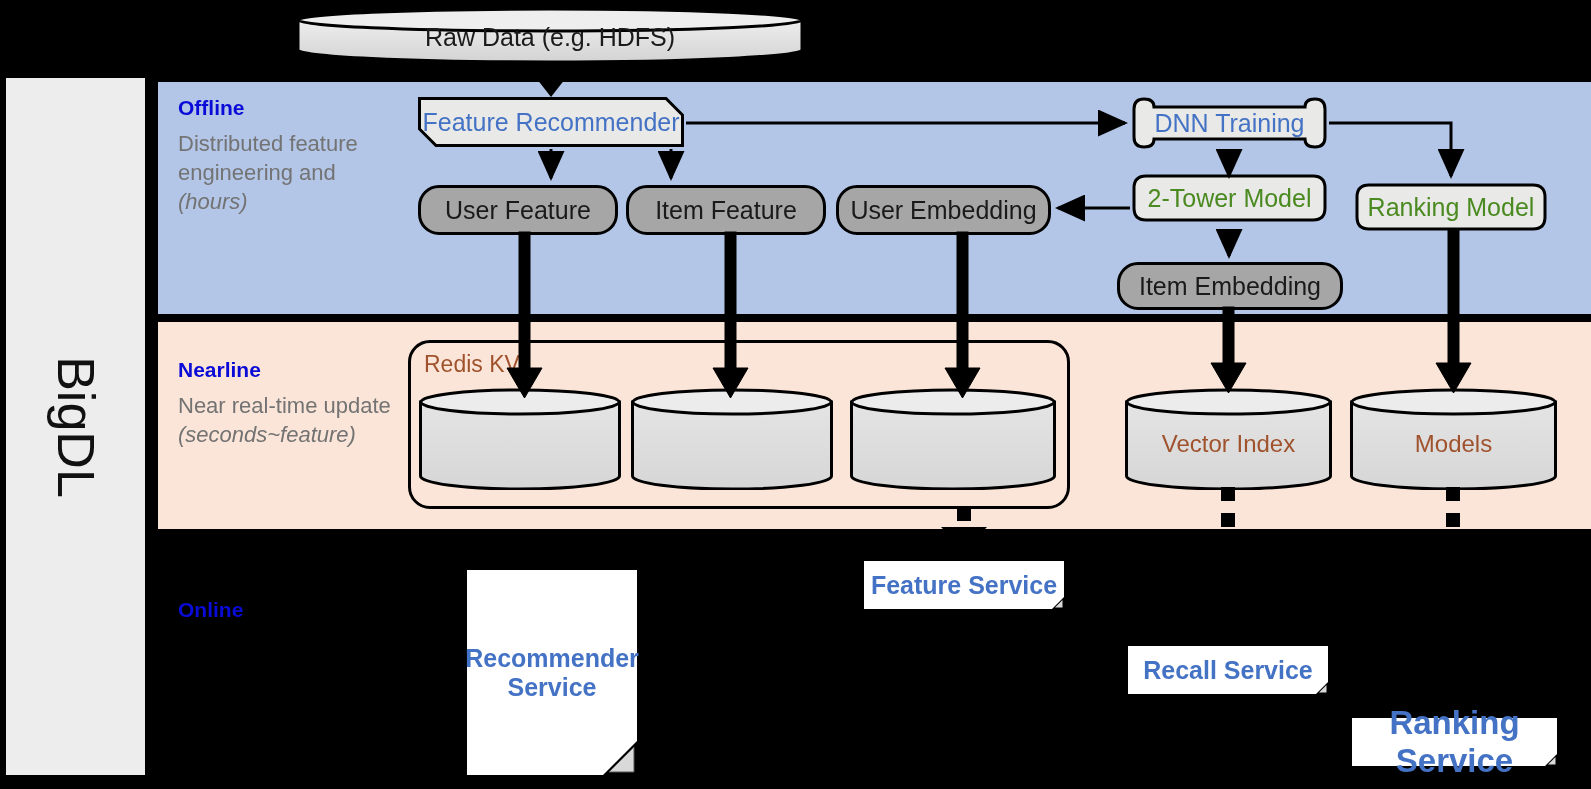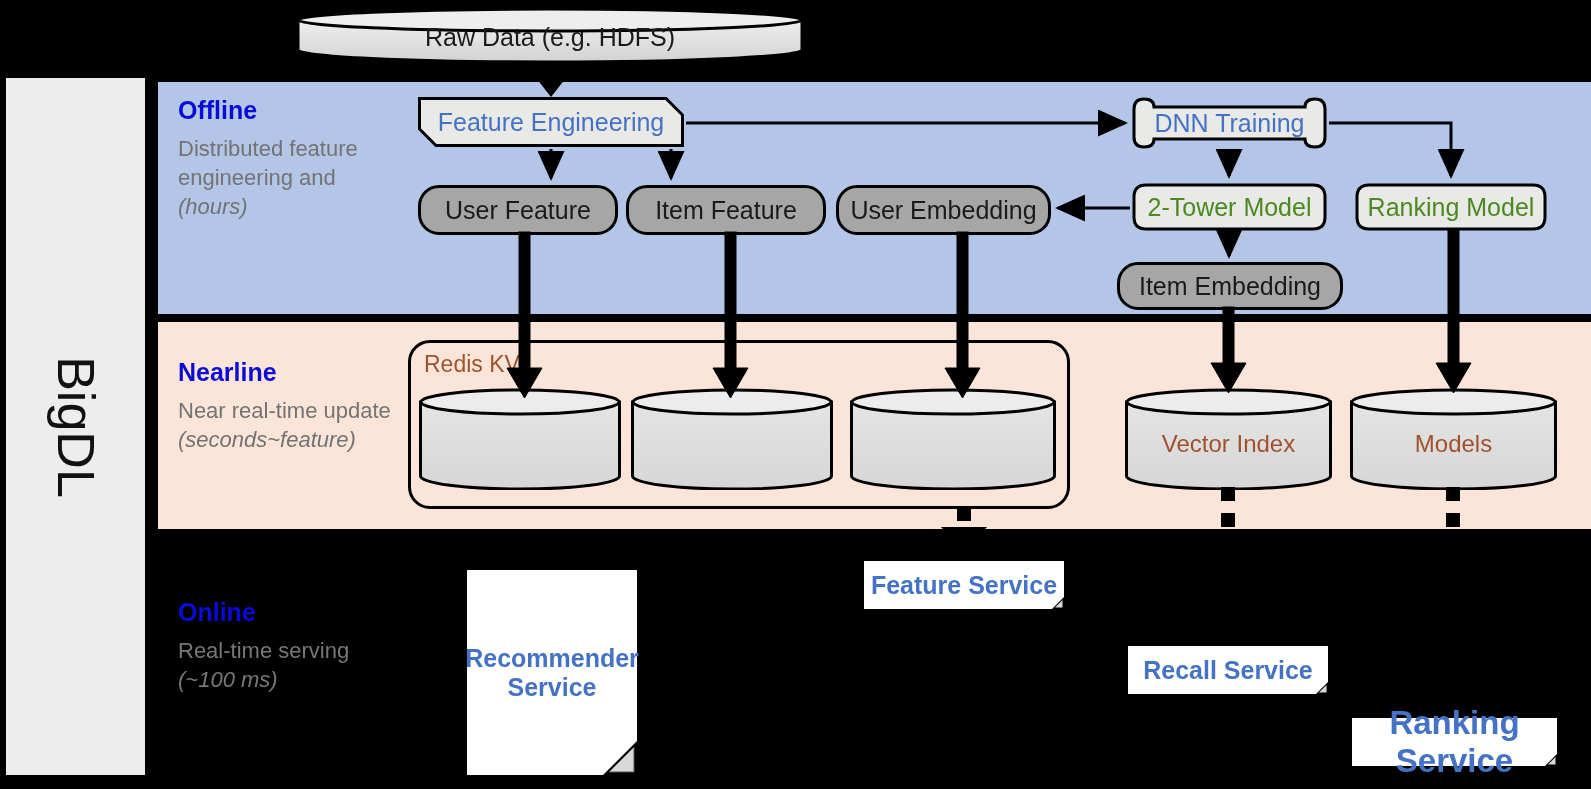--- a/index.html
+++ b/index.html
@@ -24,7 +24,7 @@
 
   
   .cap{position:absolute;}
-  .cap .ttl{font-size:25px;color:#0b0bd8;font-weight:600;margin-bottom:9px;}
+  .cap .ttl{font-size:21px;color:#0b0bd8;font-weight:600;margin-bottom:9px;}
   .cap .sub{font-size:22px;color:#737373;line-height:1.32;}
   .cap .sub i{}
   #cap-offline{left:178px;top:96px;width:210px;}

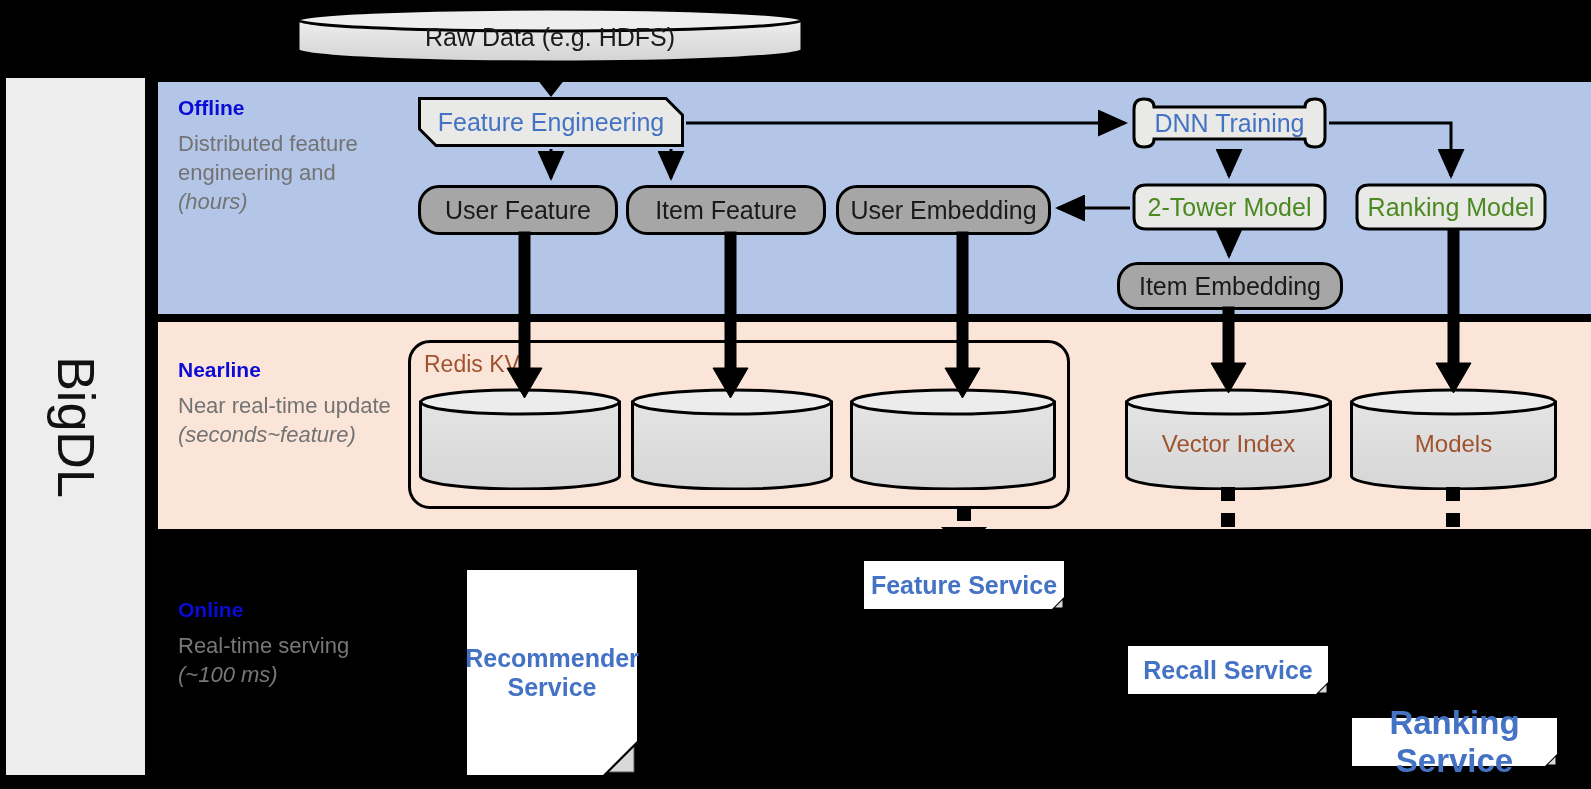--- a/index.html
+++ b/index.html
@@ -144,7 +144,7 @@
     <svg width="266" height="50" viewBox="0 0 266 50">
       <path d="M1.5,1.5 L248,1.5 L264.5,18 L264.5,48.5 L18,48.5 L1.5,32 Z" fill="#e9e9e7" stroke="#000" stroke-width="3"></path>
     </svg>
-    <div class="lbl blue-t" style="font-size:25px;">Feature Engineering</div>
+    <div class="lbl blue-t" style="font-size:25px;">Feature Recommender</div>
   </div>
 
   <div class="node notch" id="dnn-training" style="left:1132px;top:97px;width:195px;height:52px;">

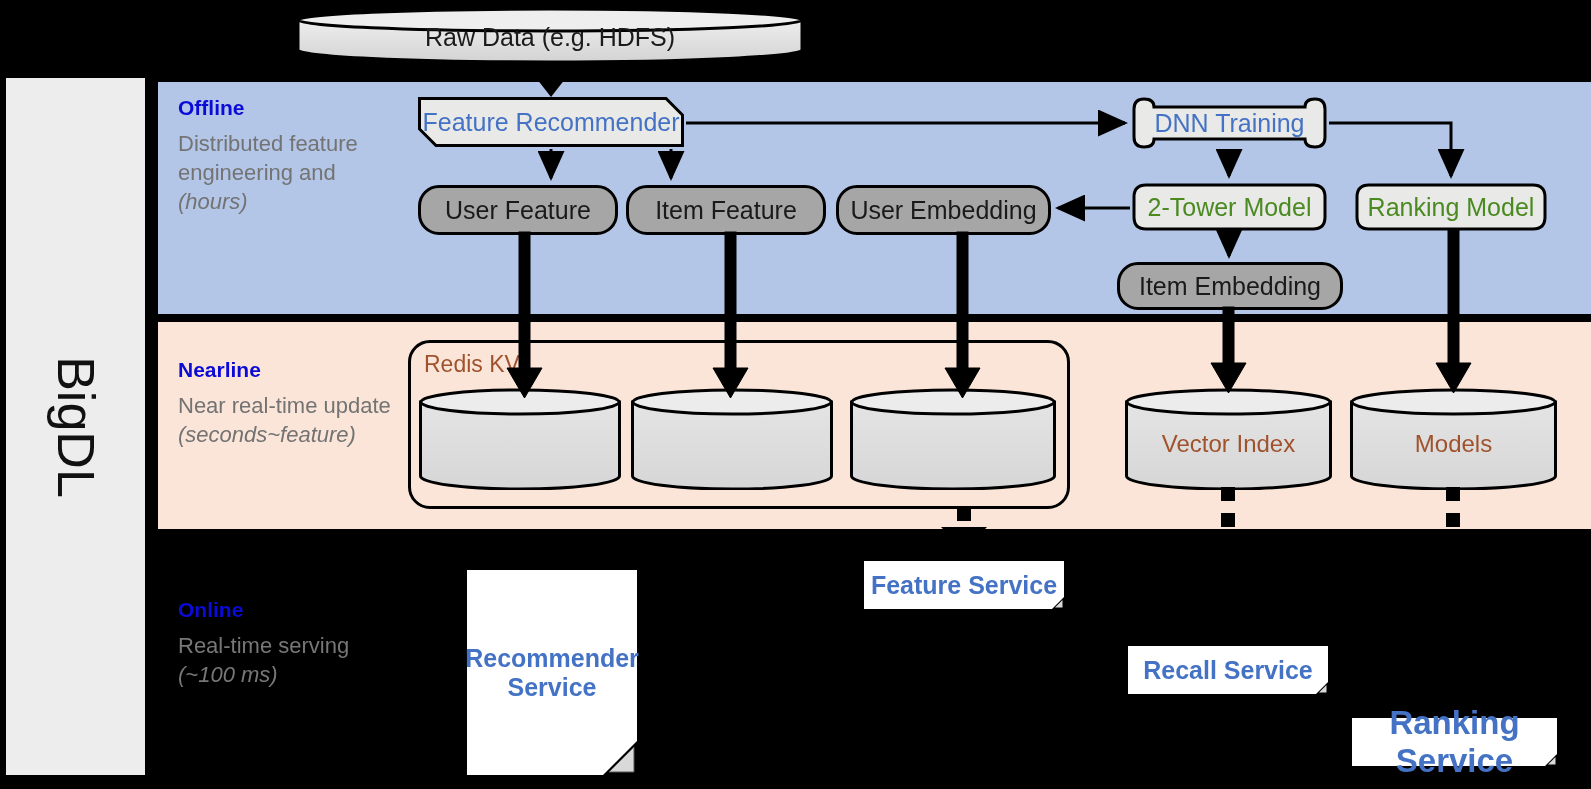--- a/index.html
+++ b/index.html
@@ -155,7 +155,7 @@
     <div class="lbl blue-t" style="font-size:25px;">DNN Training</div>
   </div>
 
-  <div class="node notch" id="two-tower-model" style="left:1132px;top:183px;width:195px;height:48px;">
+  <div class="node notch" id="two-tower-model" style="left:1132px;top:174px;width:195px;height:48px;">
     <svg width="195" height="48" viewBox="0 0 195 48">
       <path d="M2,14 Q2,2 14,2 L181,2 Q193,2 193,14 L193,34 Q193,46 181,46 L14,46 Q2,46 2,34 Z" fill="#e9e9e7" stroke="#000" stroke-width="3"></path>
     </svg>

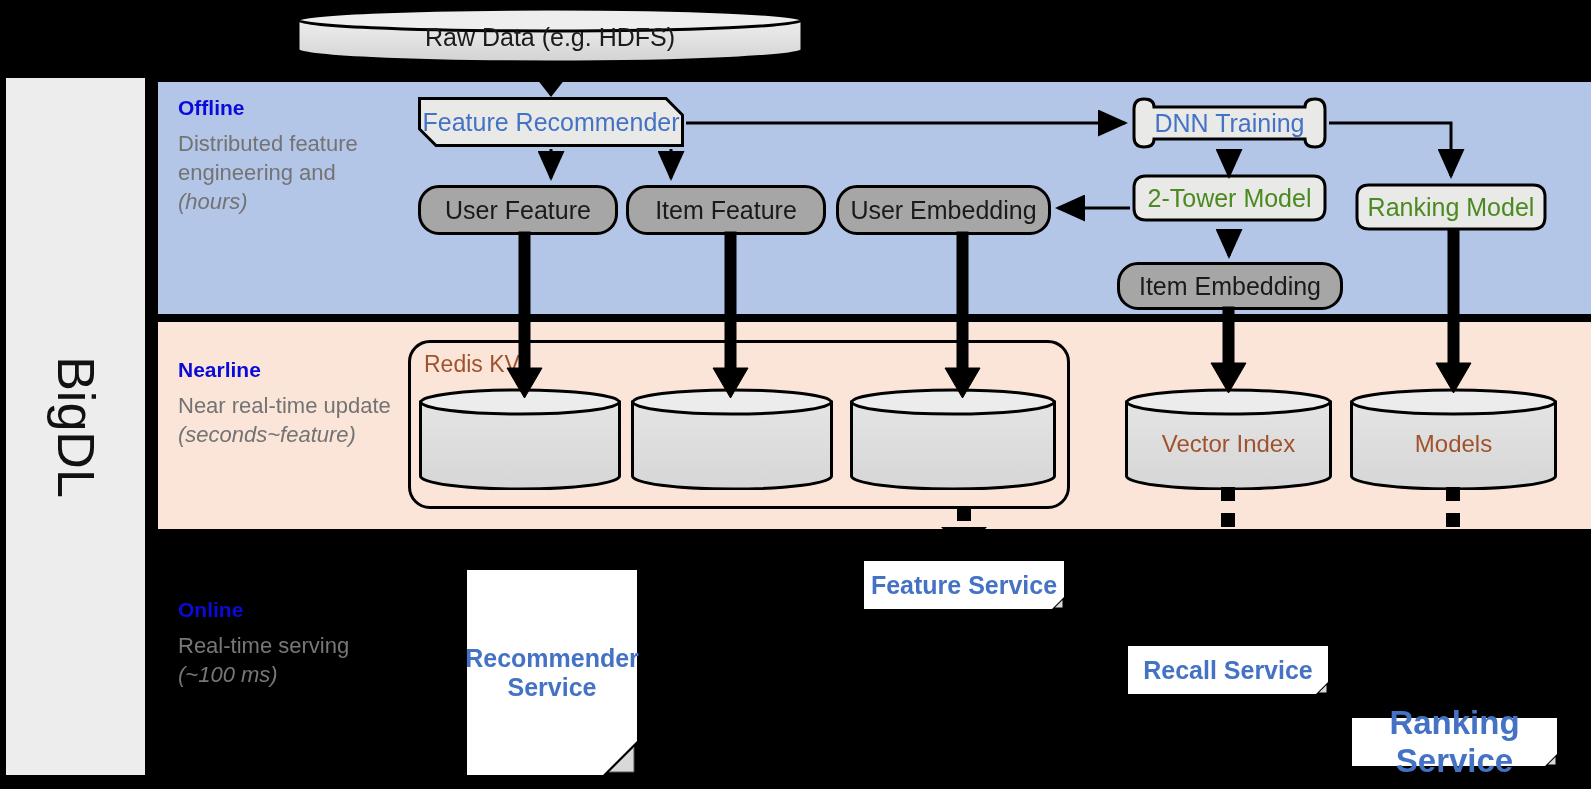--- a/index.html
+++ b/index.html
@@ -93,7 +93,6 @@
   </div>
   <div class="cap" id="cap-online">
     <div class="ttl">Online</div>
-    <div class="sub"><span>Real-time serving </span><i>(~100 ms)</i></div>
   </div>
 
   <svg id="wires-back" viewBox="0 0 1591 789">

